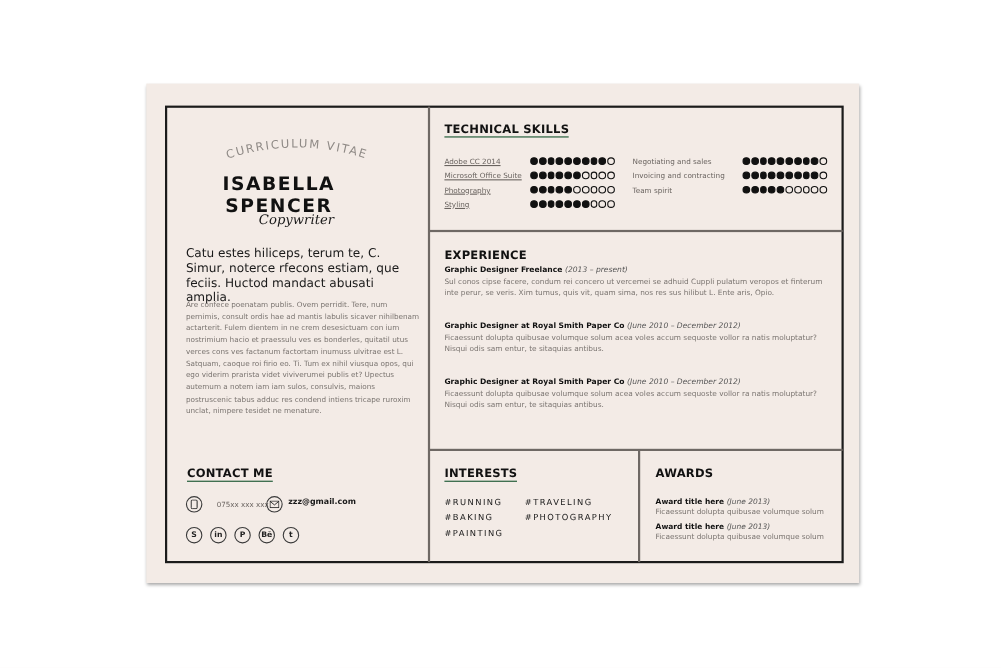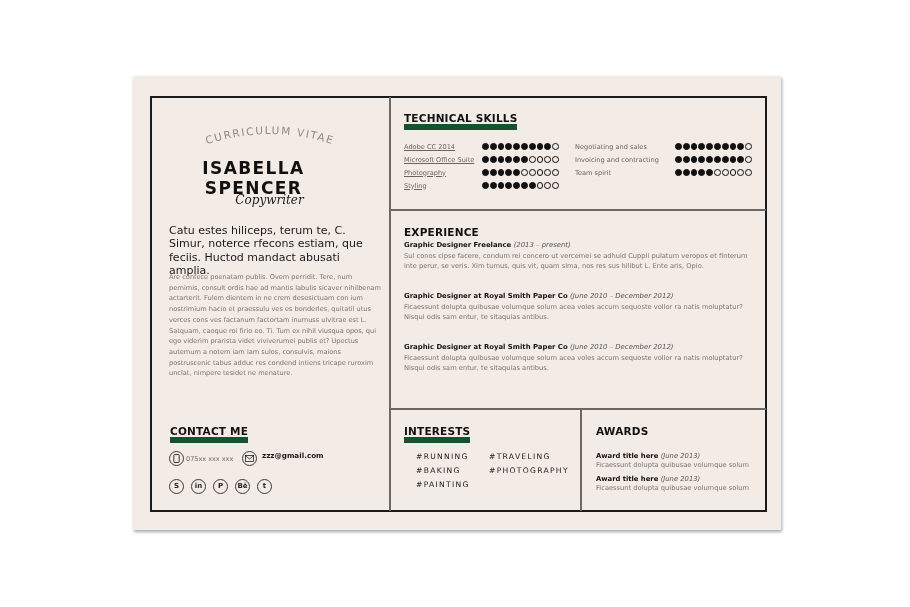--- a/index.html
+++ b/index.html
@@ -49,7 +49,7 @@
   }
   .sec-title {
     position: absolute; font-weight: bold; font-size: 10.5px; color: #111;
-    border-bottom: 6px solid #14532d; padding-bottom: 0px; letter-spacing: 0.2px;
+    border-bottom: 1px solid #14532d; padding-bottom: 0px; letter-spacing: 0.2px;
   }
   .contact-title { left: 170px; top: 425px; }
   .phone { position: absolute; left: 169px; top: 451px; display: flex; align-items: center; gap: 2px; }

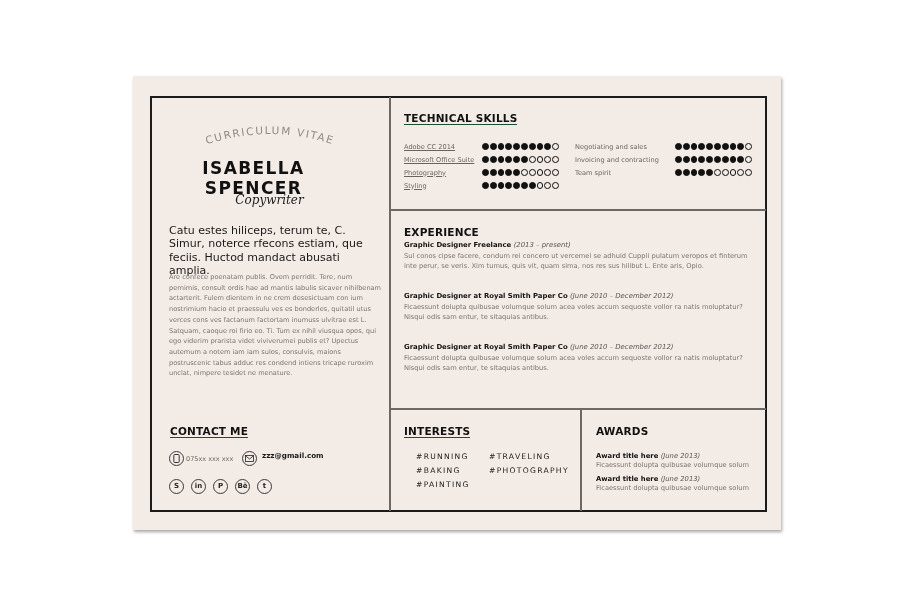--- a/index.html
+++ b/index.html
@@ -52,7 +52,7 @@
     border-bottom: 1px solid #14532d; padding-bottom: 0px; letter-spacing: 0.2px;
   }
   .contact-title { left: 170px; top: 425px; }
-  .phone { position: absolute; left: 169px; top: 451px; display: flex; align-items: center; gap: 2px; }
+  .phone { position: absolute; left: 169px; top: 451px; display: flex; align-items: center; gap: 13px; }
   .email { position: absolute; left: 242px; top: 451px; display: flex; align-items: flex-start; gap: 5px; }
   .circle-ico {
     width: 15px; height: 15px; border: 1px solid #3a3a3a; border-radius: 50%;

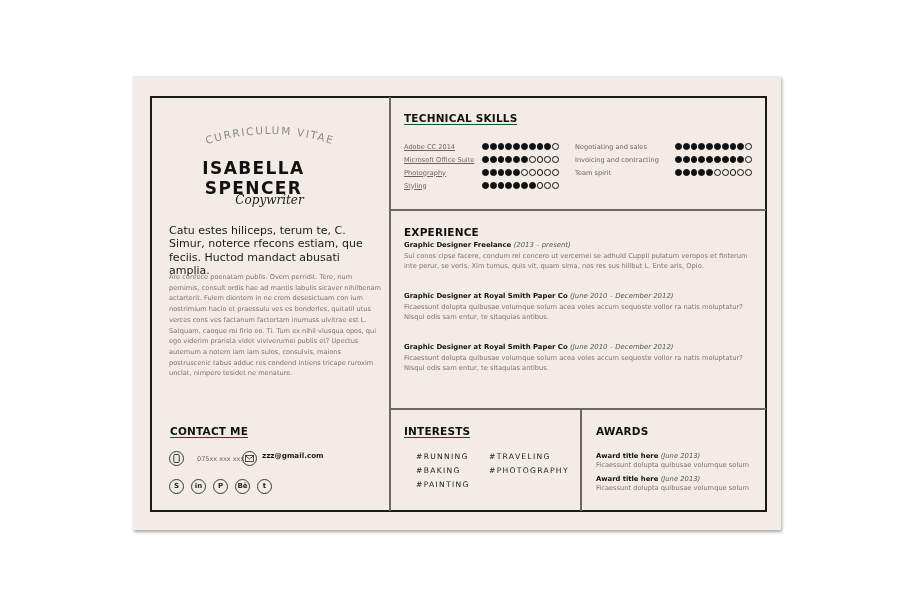--- a/index.html
+++ b/index.html
@@ -89,7 +89,7 @@
   .int-title { left: 404px; top: 425px; }
   .interests { position: absolute; left: 404px; top: 452px; display: grid;
     grid-template-columns: 73px auto; row-gap: 5px; }
-  .tag { font-size: 7.6px; letter-spacing: 1.3px; color: #1a1a1a; margin-left: 12px; }
+  .tag { font-size: 7.6px; letter-spacing: 1.3px; color: #1a1a1a; }
 
   
   .aw-title { left: 596px; top: 425px; border-bottom: none; }

